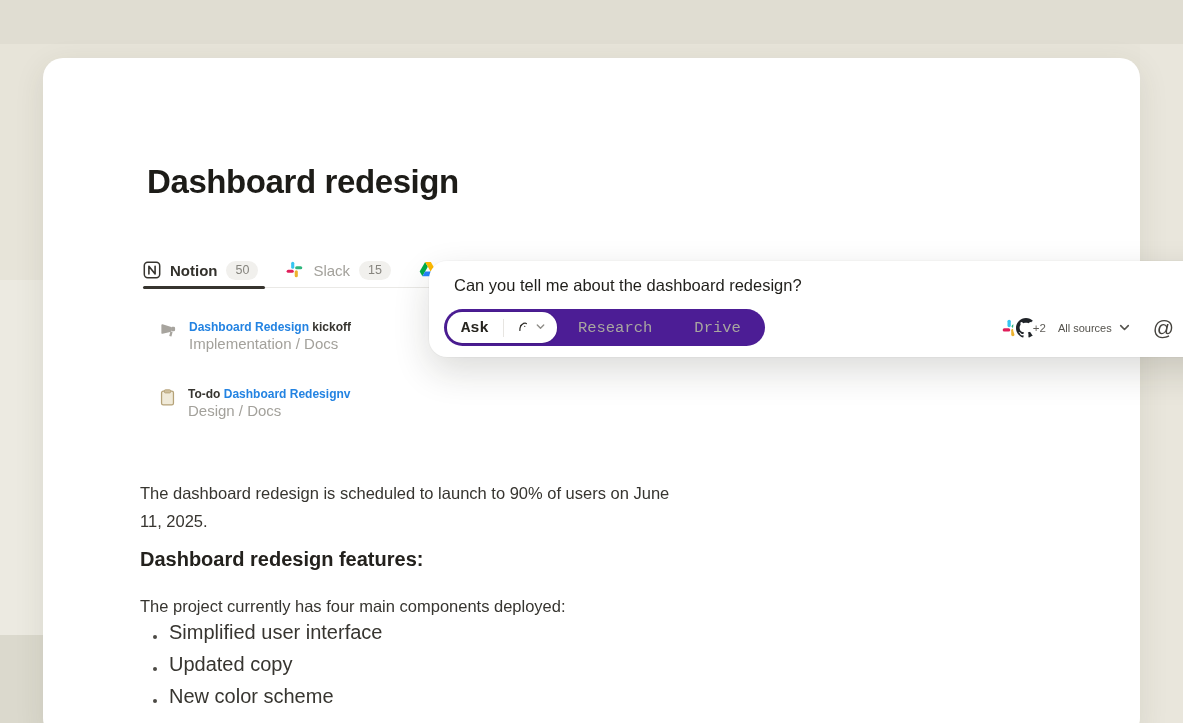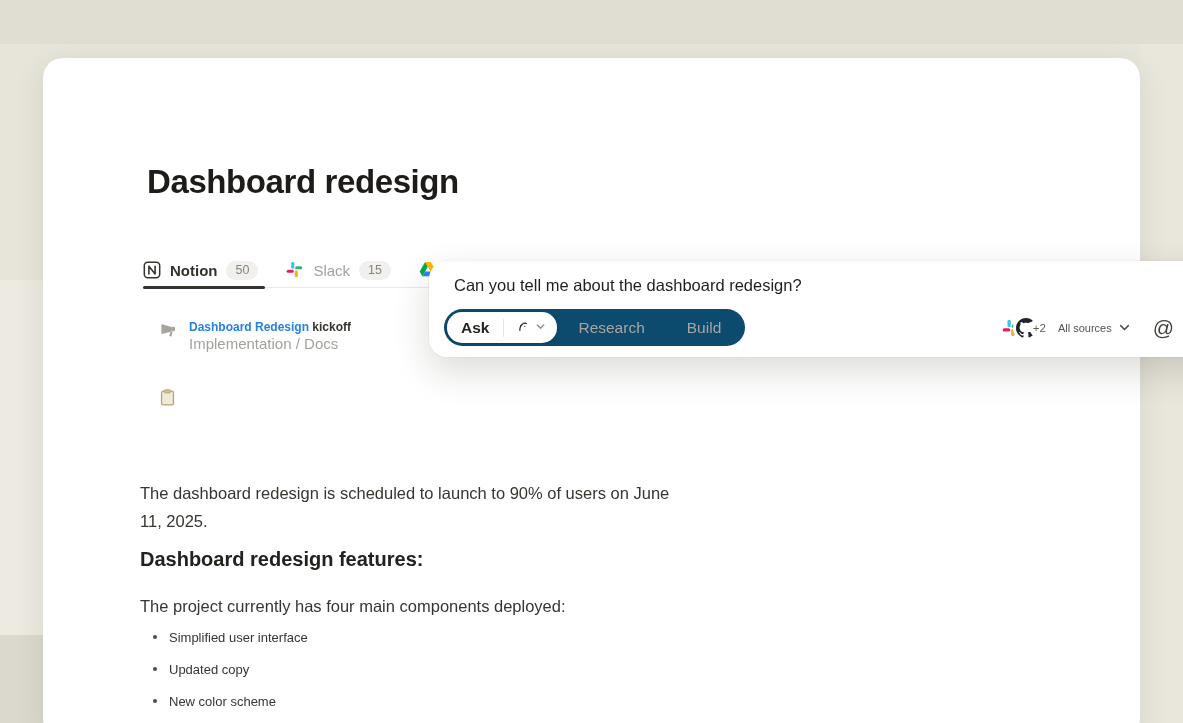--- a/index.html
+++ b/index.html
@@ -44,7 +44,7 @@
   .question { position:absolute; left:25px; top:15px; font-size:16.5px; color:#201f1b; cursor:text; }
   .controls { position:absolute; left:15px; right:10px; top:48px; height:37px; display:flex; align-items:center; }
 
-  .mode-pill { display:flex; align-items:center; background:#0c4a6e; border-radius:19px; height:37px; padding:16px 3px; }
+  .mode-pill { display:flex; align-items:center; background:#4c1d95; border-radius:19px; height:37px; padding:16px 3px;font-family:Liberation Mono, monospace; }
   .active-seg { display:flex; align-items:center; background:#fff; border-radius:15px; height:31px;
     box-shadow:0 1px 3px rgba(0,0,0,0.08), 0 0 0 1px rgba(0,0,0,0.035); }
   .ask-label { padding:0 14px; font-size:15.5px; font-weight:600; color:#27251f; background:none; border:none; cursor:pointer; font-family:inherit; }

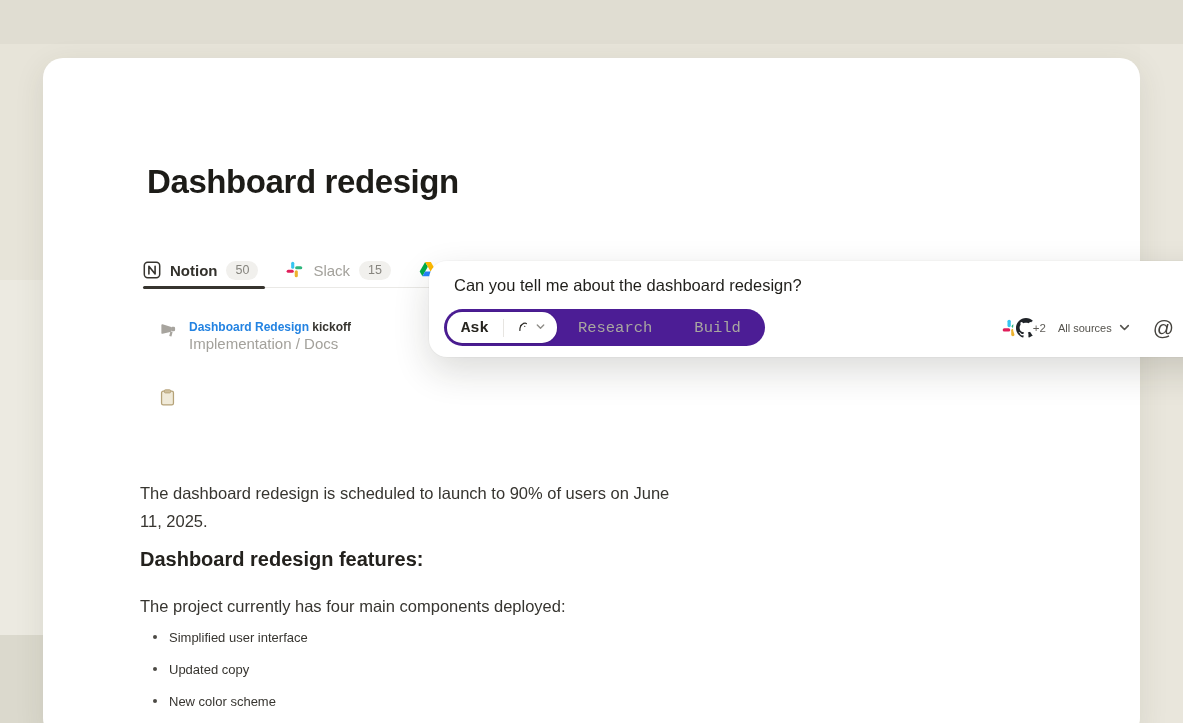--- a/index.html
+++ b/index.html
@@ -206,7 +206,7 @@
           </button>
         </div>
         <button class="mode-btn">Research</button>
-        <button class="mode-btn">Build</button>
+        <button class="mode-btn">Drive</button>
       </div>
 
       <div class="right-cluster">

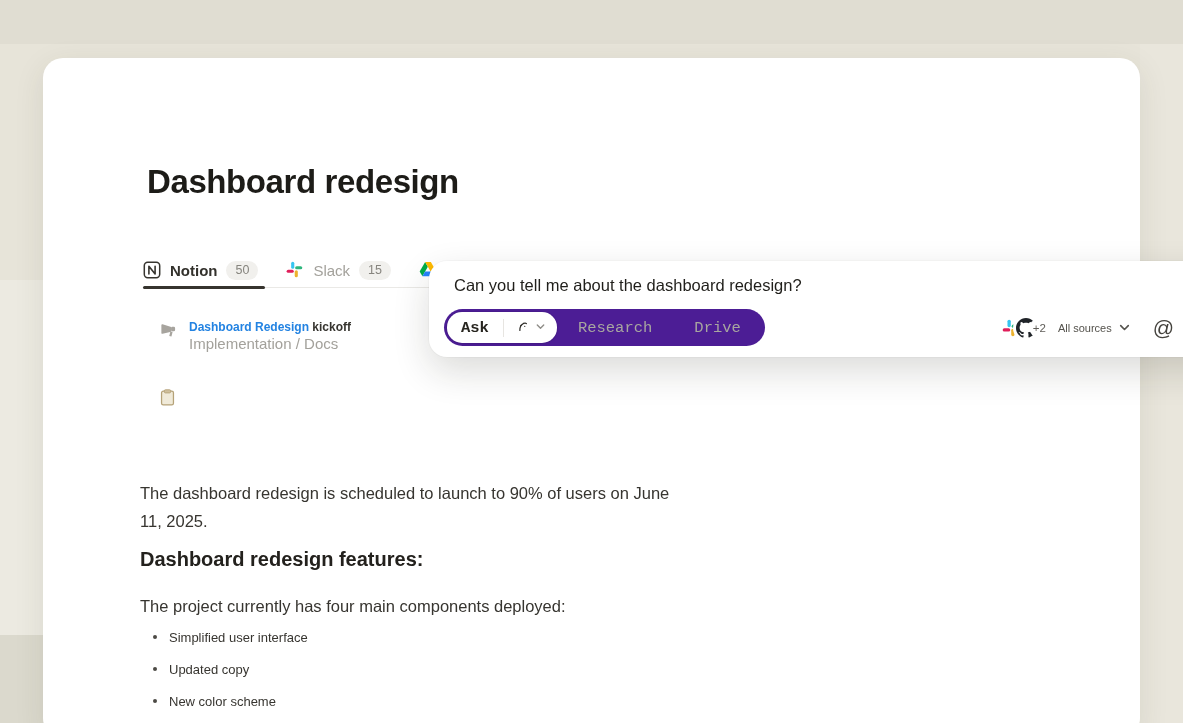--- a/index.html
+++ b/index.html
@@ -162,6 +162,10 @@
             <rect x="5" y="0.7" width="6" height="3" rx="1" fill="#cfbf9c" stroke="#b5a278" stroke-width="0.8"></rect>
           </svg>
       </span>
+      <div>
+        <div class="rtitle"><span>To-do </span><a class="link">Dashboard Redesignv</a></div>
+        <div class="rpath">Design / Docs</div>
+      </div>
     </div>
 
     <p class="doc-p p-launch">The dashboard redesign is scheduled to launch to 90% of users on June 11, 2025.</p>

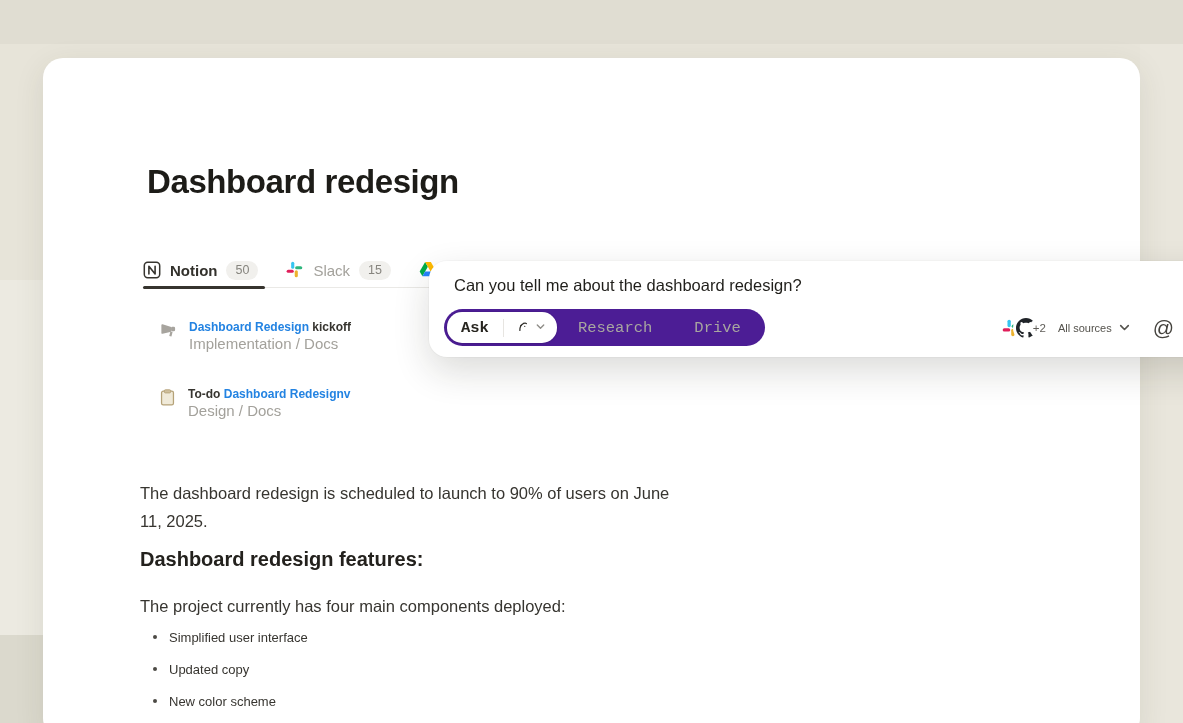--- a/index.html
+++ b/index.html
@@ -73,8 +73,8 @@
   .doc-h2 { position:absolute; left:97px; top:490px; font-size:20px; font-weight:700; color:#23211d; }
   .p-components { top:535px; }
   .doc-ul { position:absolute; left:97px; top:563px; list-style:none; }
-  .doc-ul li { position:relative; height:32px; display:flex; align-items:center; padding-left:29px;
-    font-size:13px; color:#373530; }
+  .doc-ul li { position:relative; height:32px; display:flex; padding-left:29px;
+    font-size:20px; color:#373530; }
   .doc-ul li::before { content:""; position:absolute; left:13px; top:14px; width:4px; height:4px;
     border-radius:50%; background:#4c4a45; }
 </style>

